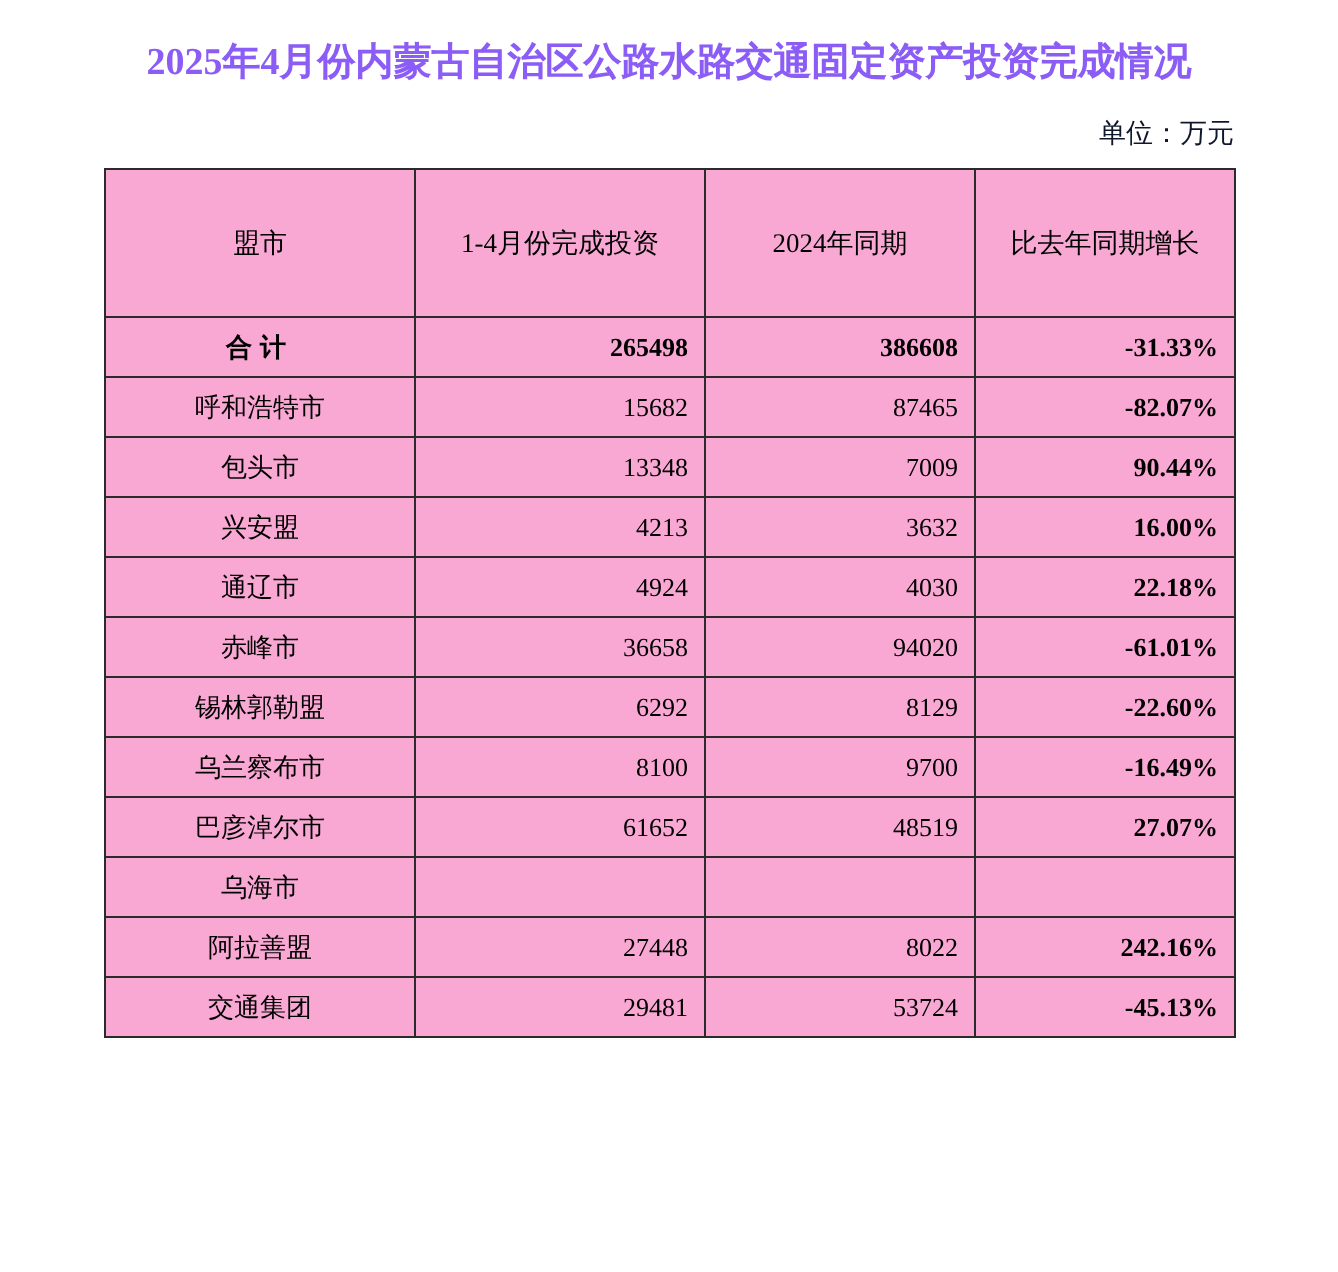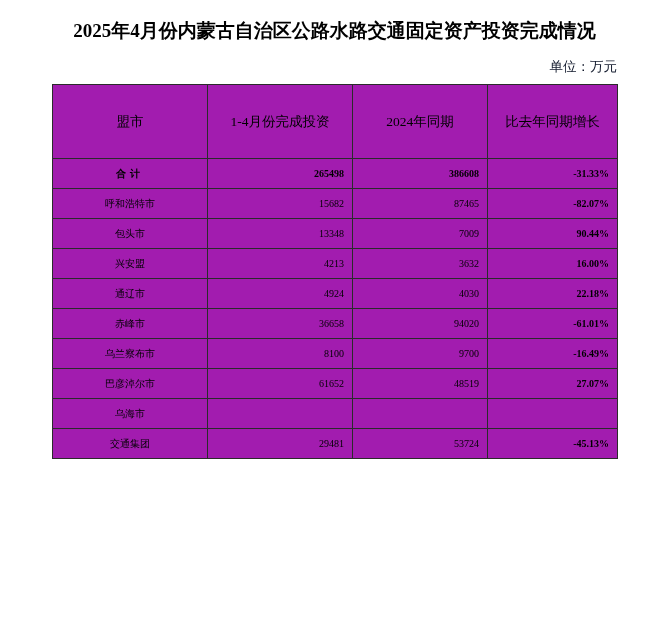--- a/index.html
+++ b/index.html
@@ -28,7 +28,7 @@
     letter-spacing: 0px;
     padding-top: 18px;
     padding-bottom: 6px;
-    color: #000000;
+    color: #8b5cf6;
     white-space: nowrap;
   }
   .unit-line {

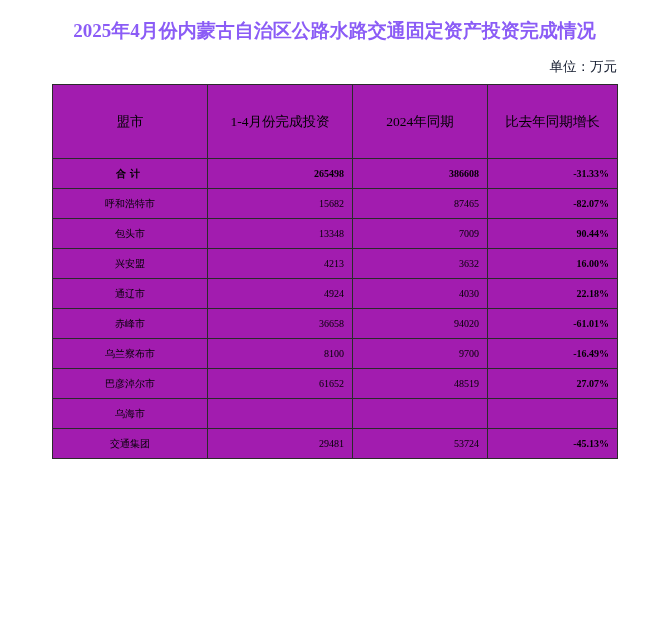--- a/index.html
+++ b/index.html
@@ -47,7 +47,7 @@
     border-collapse: collapse;
     width: 565px;
     table-layout: fixed;
-    background: #a21caf;
+    background: #f9a8d4;
   }
   table.data th, table.data td {
     border: 1px solid #2b2b2b;

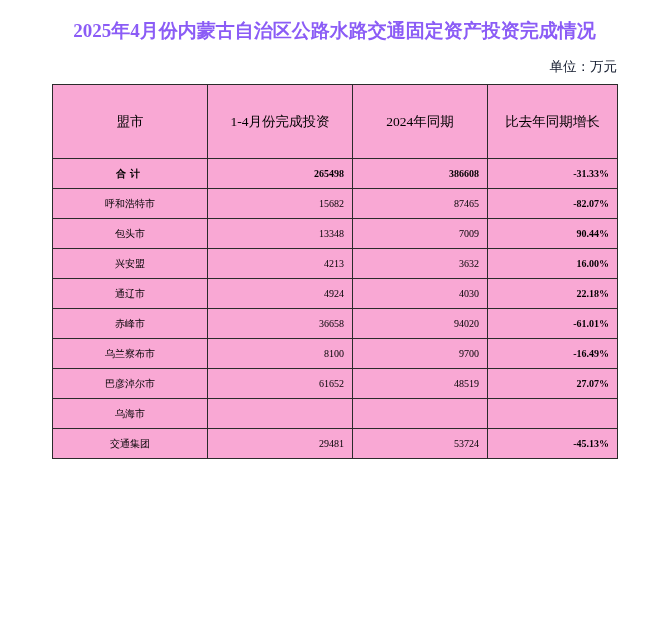--- a/index.html
+++ b/index.html
@@ -52,7 +52,7 @@
   table.data th, table.data td {
     border: 1px solid #2b2b2b;
     height: 30px;
-    font-size: 10px;
+    font-size: 13px;
     padding: 0 8px;
     box-sizing: border-box;
     vertical-align: middle;

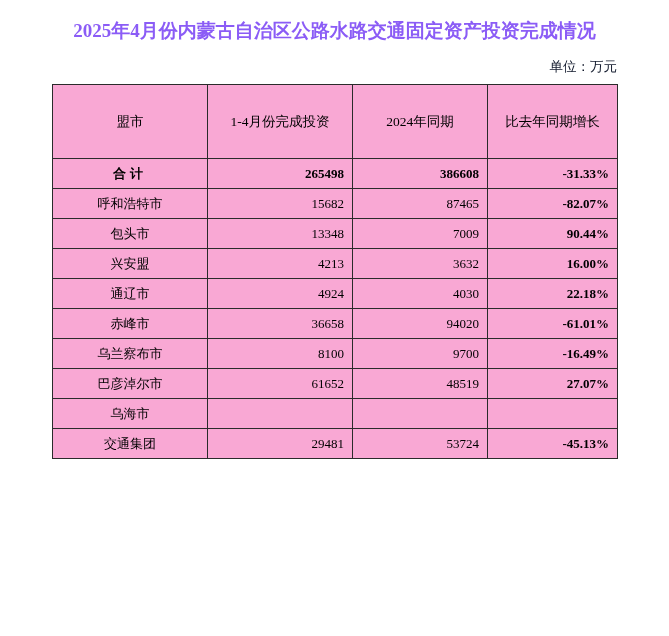--- a/index.html
+++ b/index.html
@@ -151,6 +151,12 @@
             <td class="growth">-61.01%</td>
           </tr>
           <tr>
+            <td class="region">锡林郭勒盟</td>
+            <td class="num">6292</td>
+            <td class="num">8129</td>
+            <td class="growth">-22.60%</td>
+          </tr>
+          <tr>
             <td class="region">乌兰察布市</td>
             <td class="num">8100</td>
             <td class="num">9700</td>

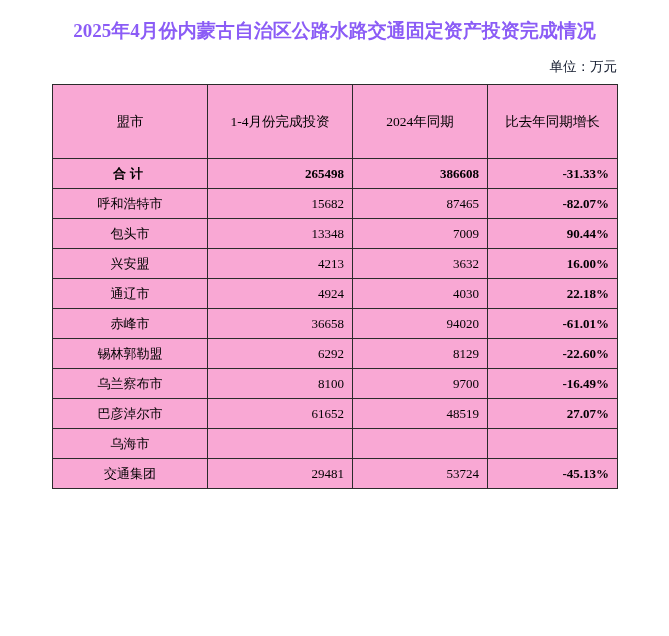--- a/index.html
+++ b/index.html
@@ -175,6 +175,12 @@
             <td class="growth"></td>
           </tr>
           <tr>
+            <td class="region">阿拉善盟</td>
+            <td class="num">27448</td>
+            <td class="num">8022</td>
+            <td class="growth">242.16%</td>
+          </tr>
+          <tr>
             <td class="region">交通集团</td>
             <td class="num">29481</td>
             <td class="num">53724</td>

